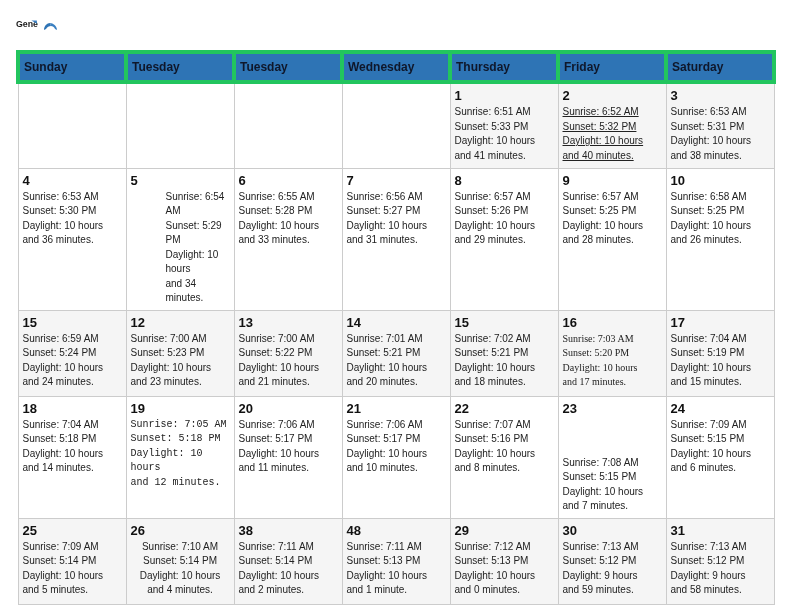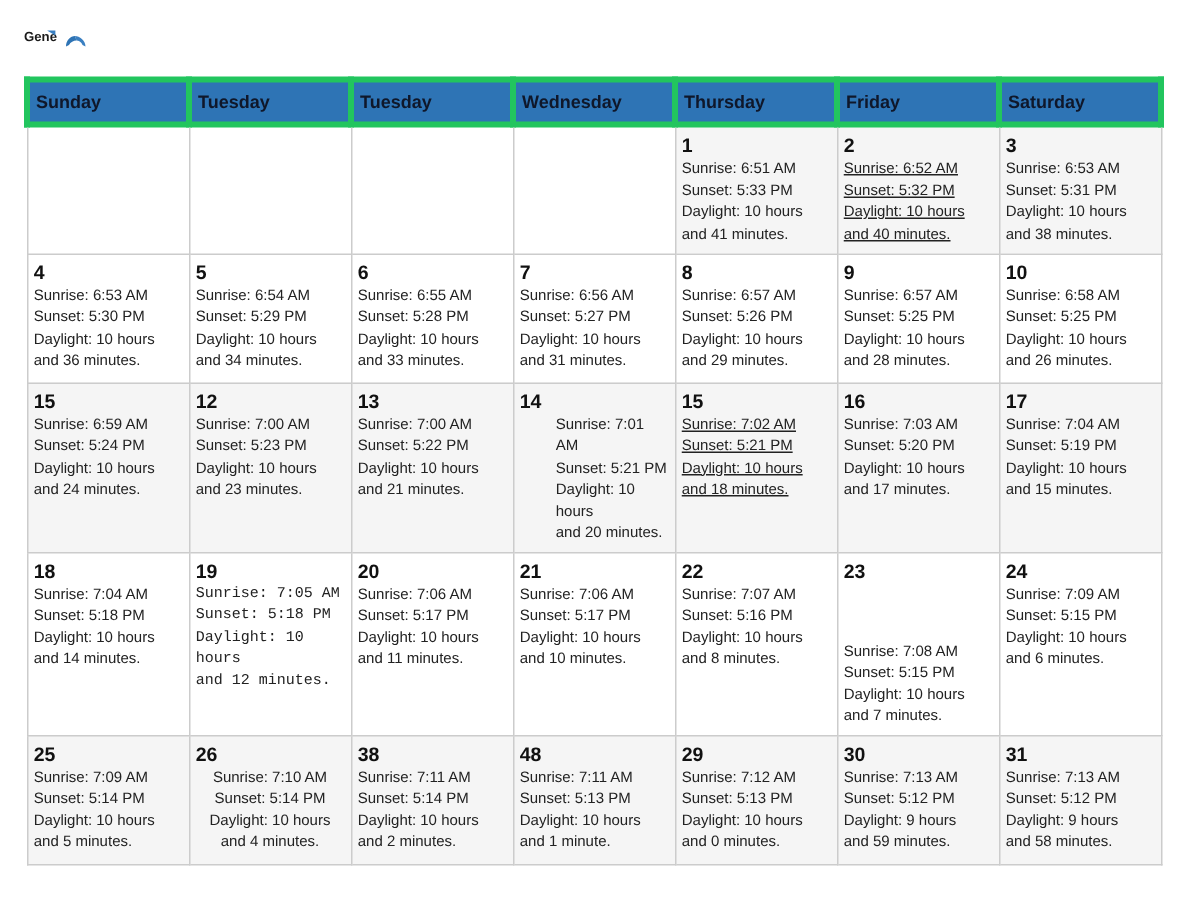--- a/index.html
+++ b/index.html
@@ -155,7 +155,7 @@
         </td>
         <td>
           <div class="day-number">5</div>
-          <div class="day-info" style="white-space: pre-line;">Sunrise: 6:54 AM
+          <div class="day-info" style="white-space: pre-line; margin-left: 35px;">Sunrise: 6:54 AM
 Sunset: 5:29 PM
 Daylight: 10 hours
 and 34 minutes.</div>

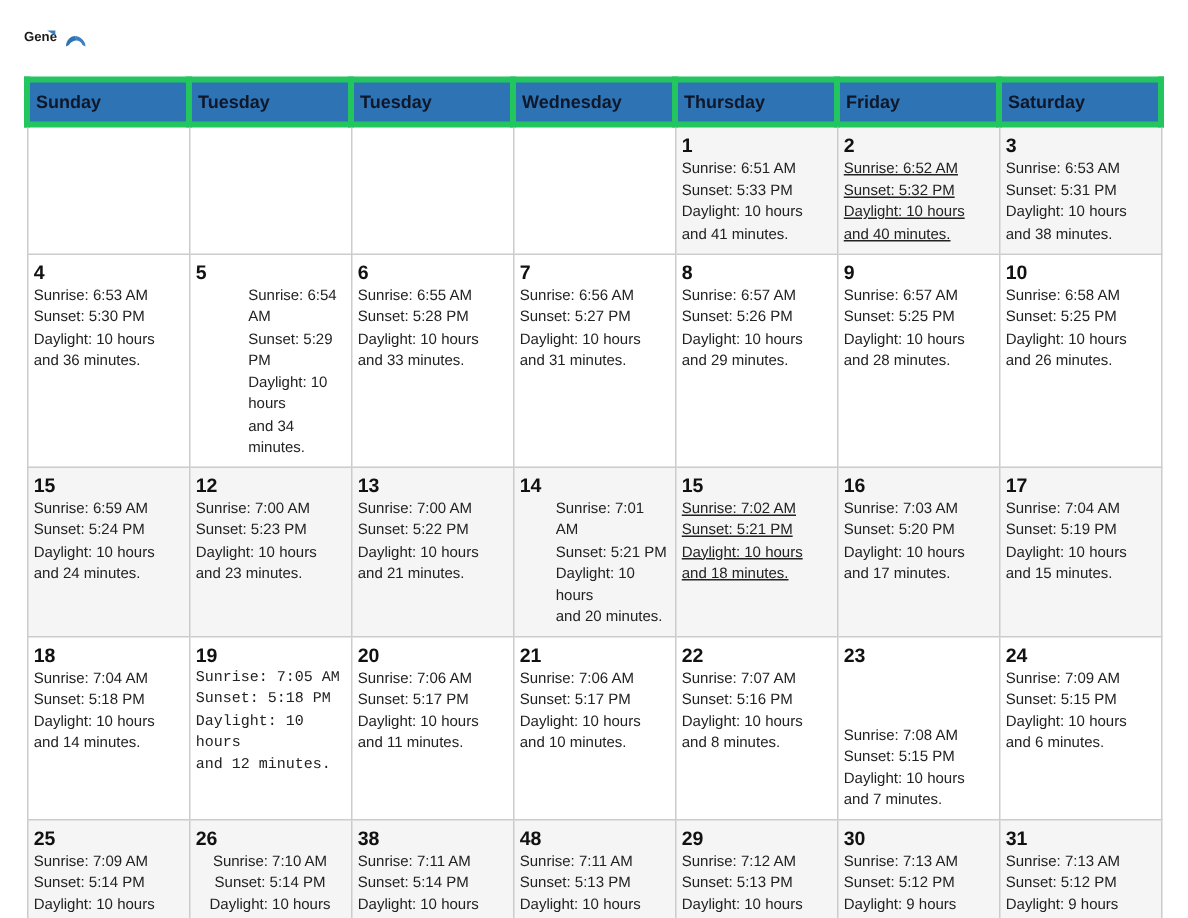--- a/index.html
+++ b/index.html
@@ -220,7 +220,7 @@
         </td>
         <td>
           <div class="day-number">14</div>
-          <div class="day-info" style="white-space: pre-line; margin-left: 24px;">Sunrise: 7:01 AM
+          <div class="day-info" style="white-space: pre-line;">Sunrise: 7:01 AM
 Sunset: 5:21 PM
 Daylight: 10 hours
 and 20 minutes.</div>

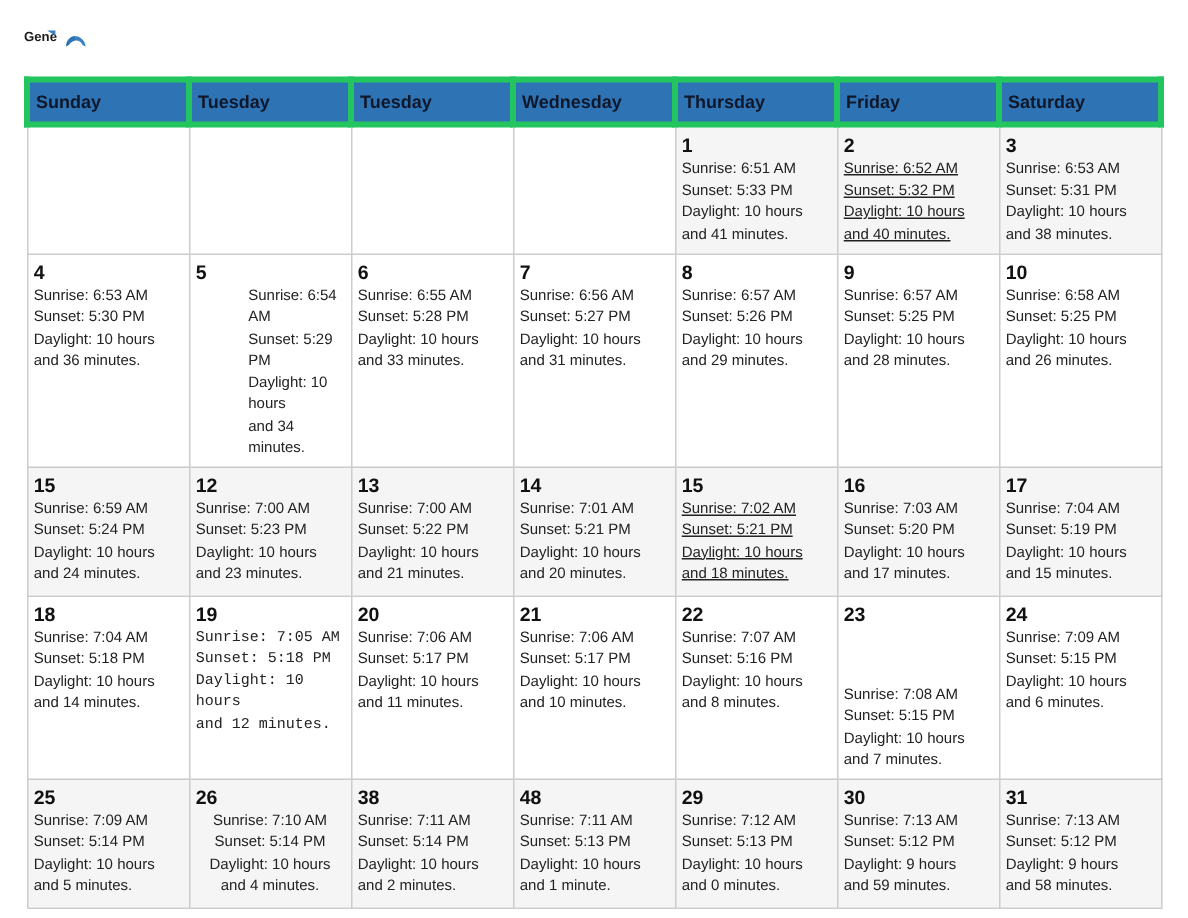--- a/index.html
+++ b/index.html
@@ -227,7 +227,7 @@
         </td>
         <td>
           <div class="day-number">15</div>
-          <div class="day-info" style="white-space: pre-line; text-decoration: underline;">Sunrise: 7:02 AM
+          <div class="day-info" style="white-space: pre-line;">Sunrise: 7:02 AM
 Sunset: 5:21 PM
 Daylight: 10 hours
 and 18 minutes.</div>

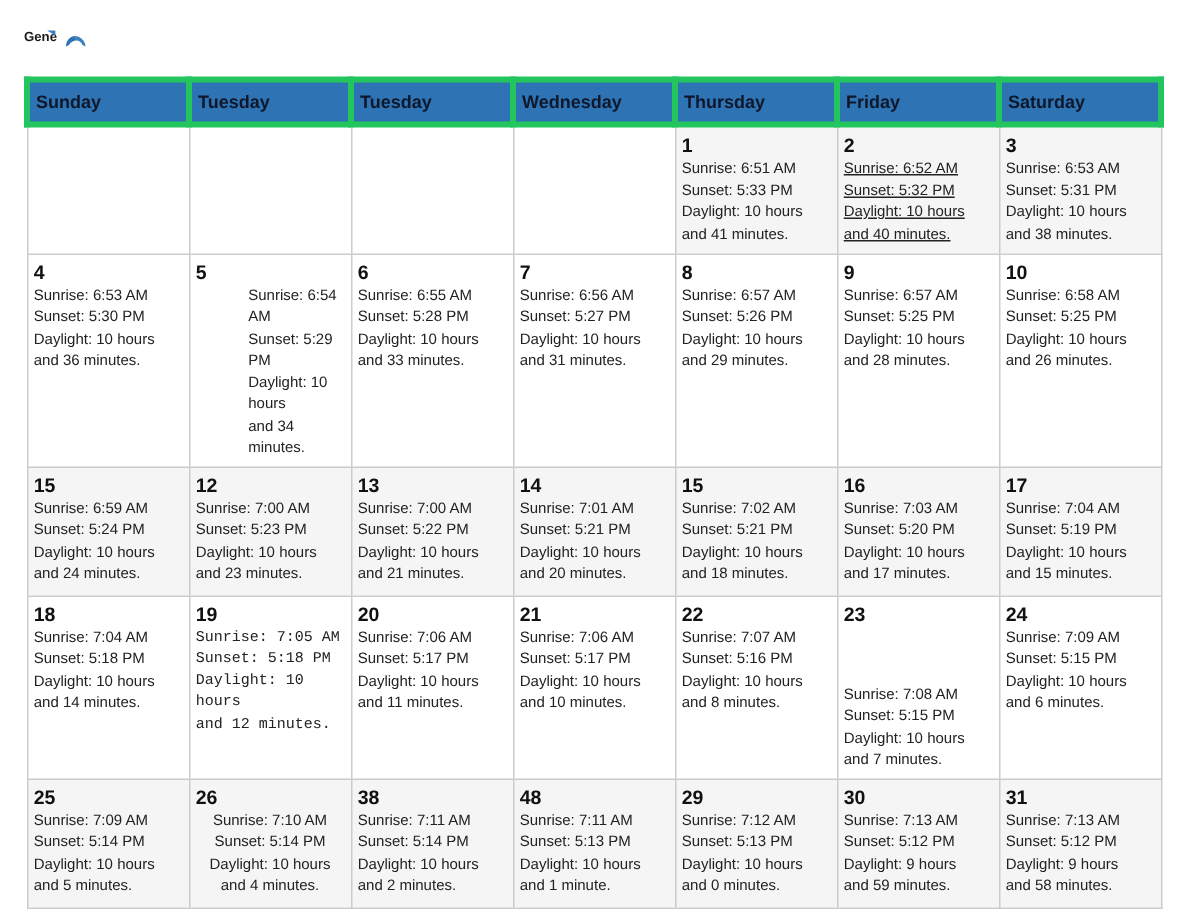--- a/index.html
+++ b/index.html
@@ -234,7 +234,7 @@
         </td>
         <td>
           <div class="day-number">16</div>
-          <div class="day-info" style="white-space: pre-line;">Sunrise: 7:03 AM
+          <div class="day-info" style="white-space: pre-line; font-family: Liberation Serif, serif;">Sunrise: 7:03 AM
 Sunset: 5:20 PM
 Daylight: 10 hours
 and 17 minutes.</div>

